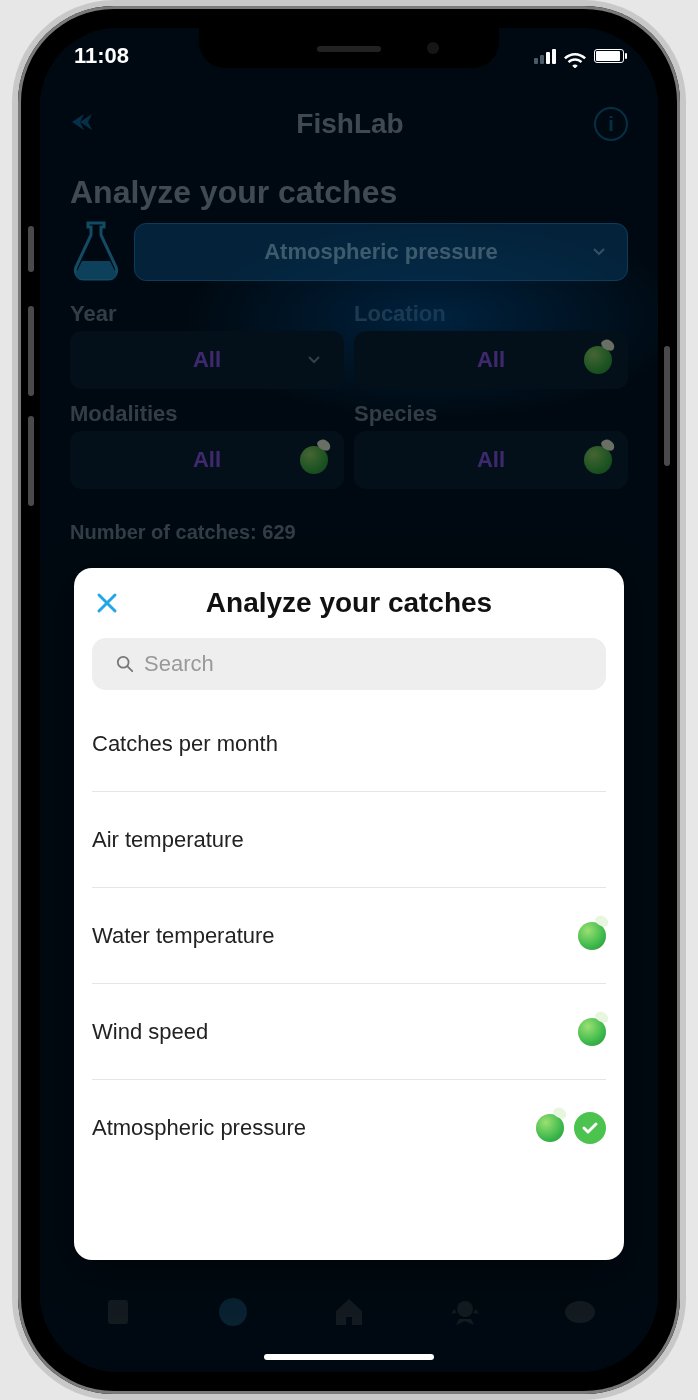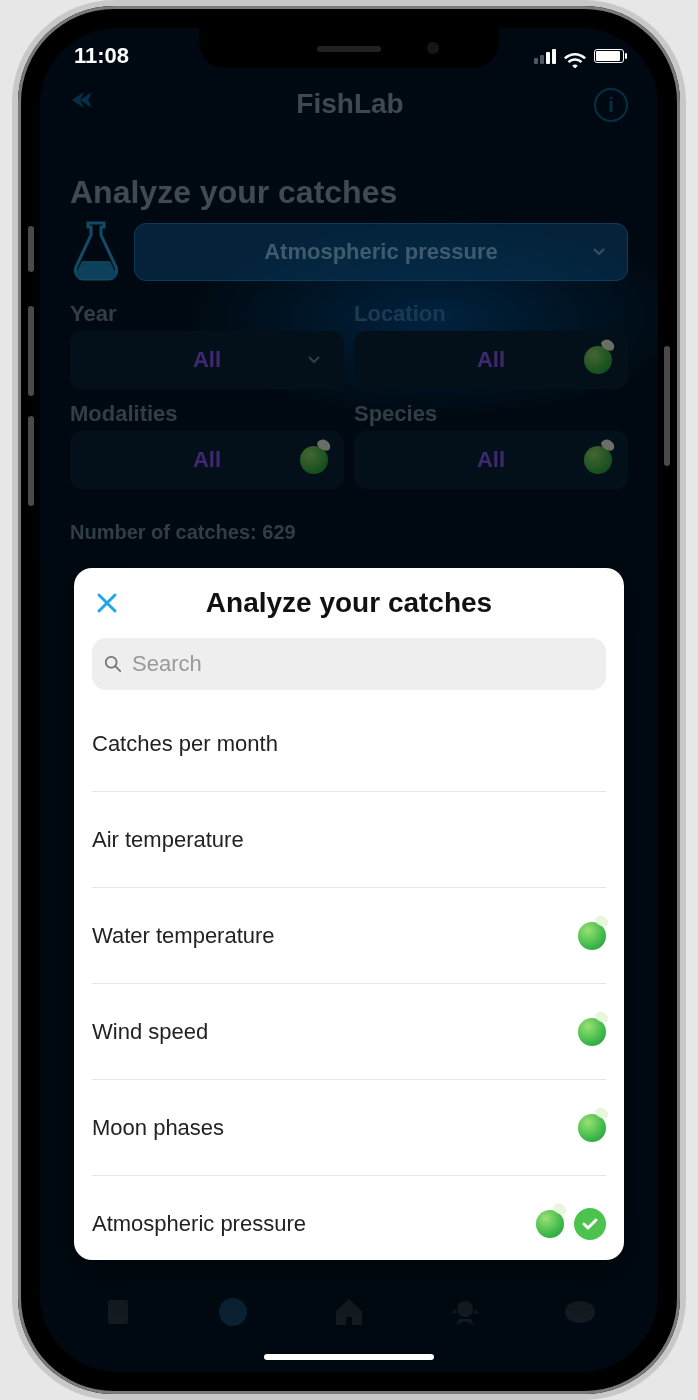--- a/index.html
+++ b/index.html
@@ -43,7 +43,7 @@
   .screen { position:absolute; inset:0; padding-top:60px; color:#8ba0b0; }
   .glow { position:absolute; left:120px; top:180px; width:550px; height:220px; background:radial-gradient(ellipse at center, rgba(0,120,220,0.55), rgba(0,120,220,0) 65%); pointer-events:none; }
 
-  .nav { height:72px; display:flex; justify-content:space-between; padding:0 30px; }
+  .nav { height:72px; display:flex; align-items:center; justify-content:space-between; padding:0 30px; }
   .nav-title { font-size:28px; font-weight:600; color:#8aa2b3; }
   .info-circle { width:34px; height:34px; border:2.5px solid #0a6a9a; border-radius:50%; display:flex; align-items:center; justify-content:center; color:#0a6a9a; font-weight:700; font-size:20px; }
 

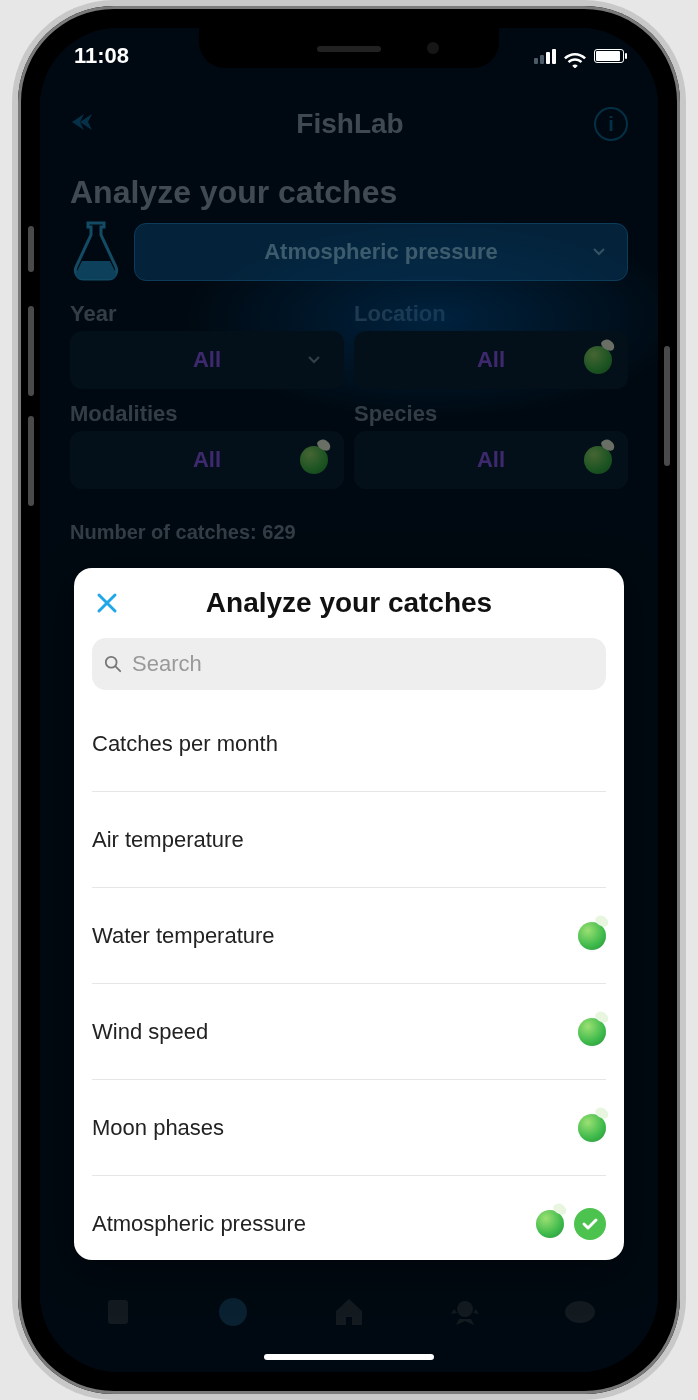--- a/index.html
+++ b/index.html
@@ -76,7 +76,7 @@
   .modal-head { position:relative; height:70px; display:flex; align-items:center; justify-content:center; }
   .modal-close { position:absolute; left:18px; top:20px; width:30px; height:30px; display:flex; align-items:center; justify-content:center; }
   .modal-title { font-size:28px; font-weight:800; color:#111; }
-  .searchbar { margin:0 18px 6px; height:52px; background:#eee; border-radius:14px; display:flex; align-items:center; padding:0 12px; gap:10px; }
+  .searchbar { margin:0 18px 6px; height:52px; background:#eee; border-radius:14px; display:flex; align-items:center; padding:0 24px; gap:10px; }
   .searchbar input { border:none; background:transparent; font-size:22px; color:#333; outline:none; flex:1; }
   .searchbar input::placeholder { color:#999; }
   .search-icon { width:18px; height:18px; }

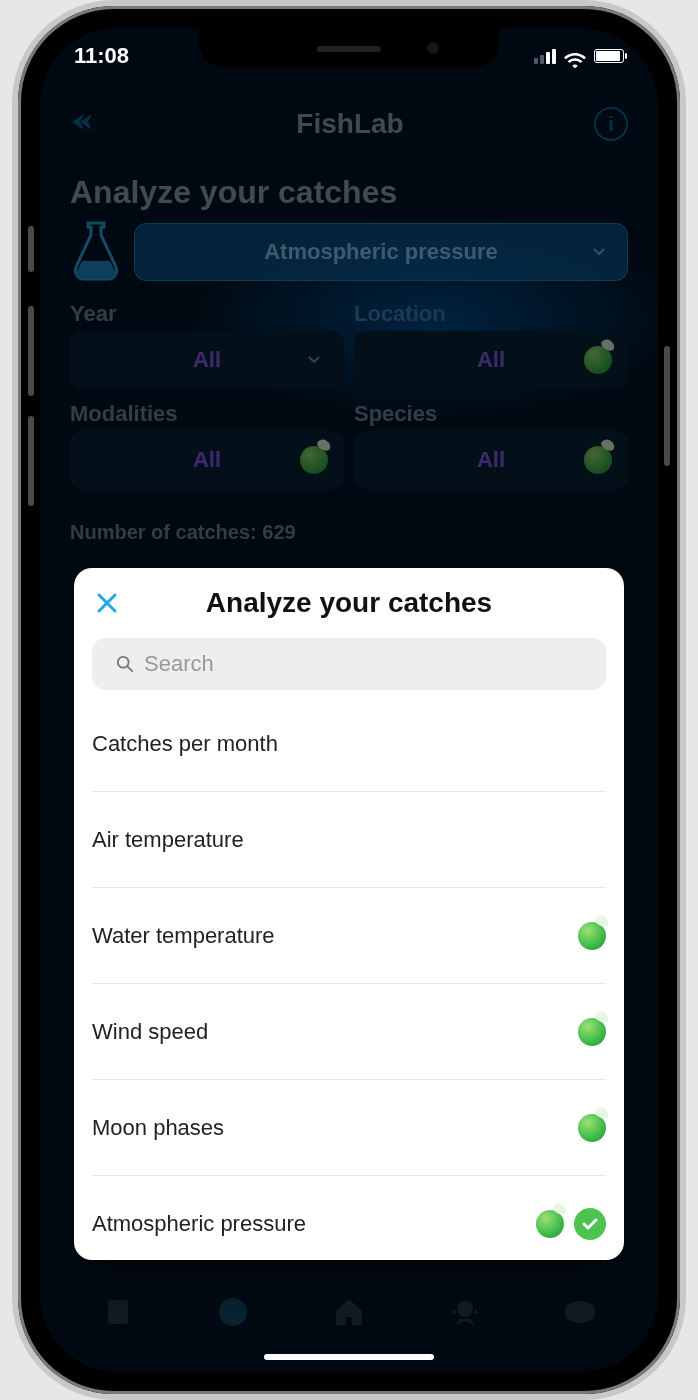--- a/index.html
+++ b/index.html
@@ -265,12 +265,6 @@
             </span>
           </div>
           <div class="option">
-            <span>Moon phases</span>
-            <span class="right">
-              <span class="green-badge"></span>
-            </span>
-          </div>
-          <div class="option">
             <span>Atmospheric pressure</span>
             <span class="right">
               <span class="green-badge"></span>

